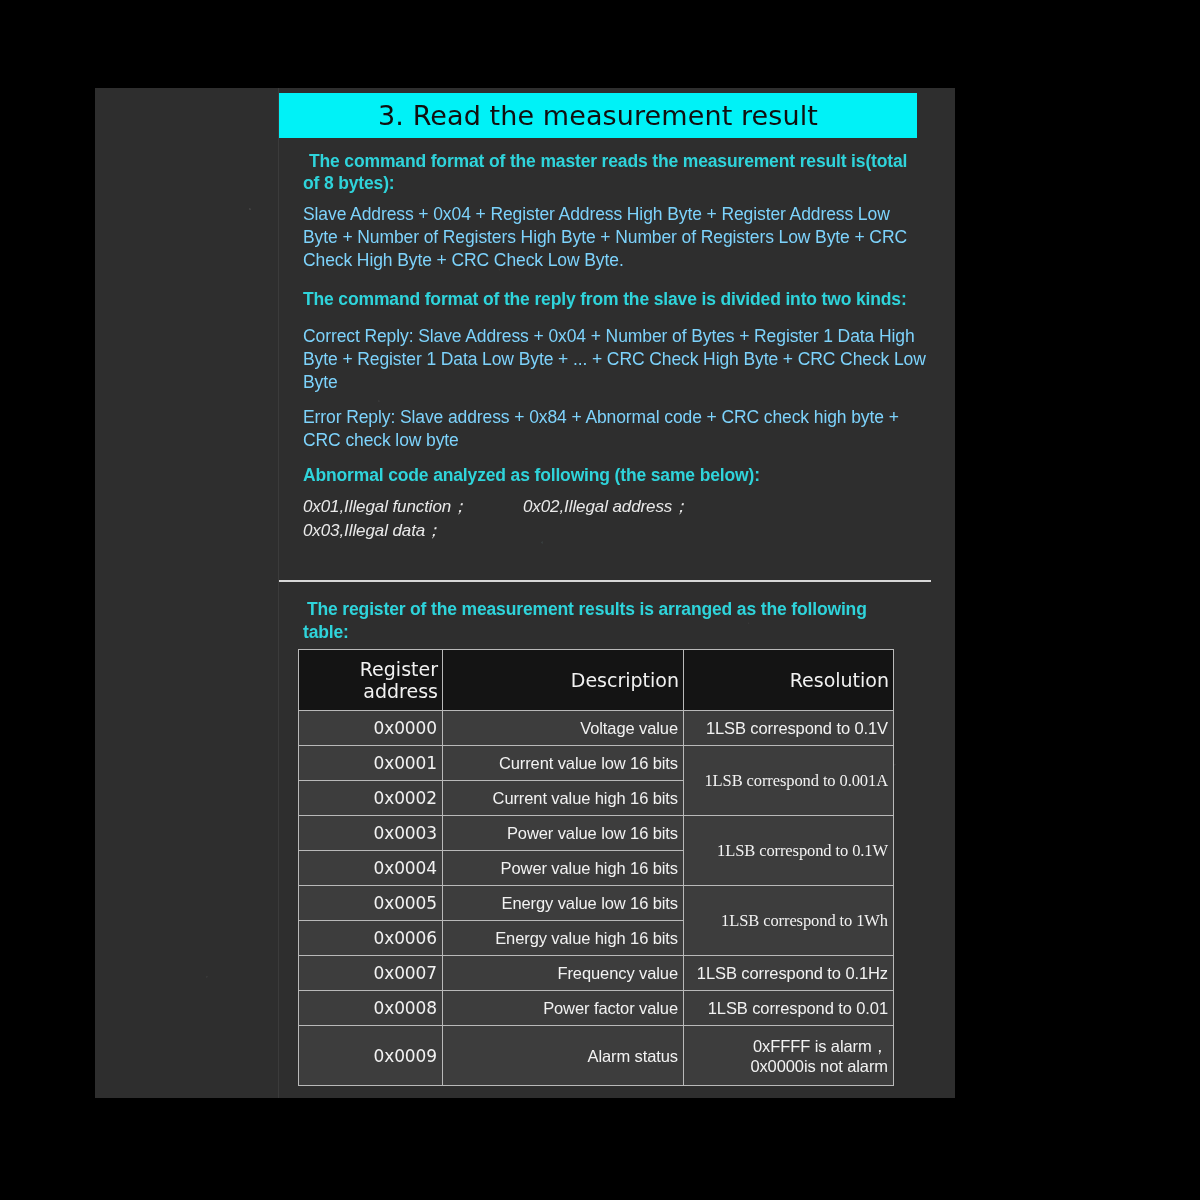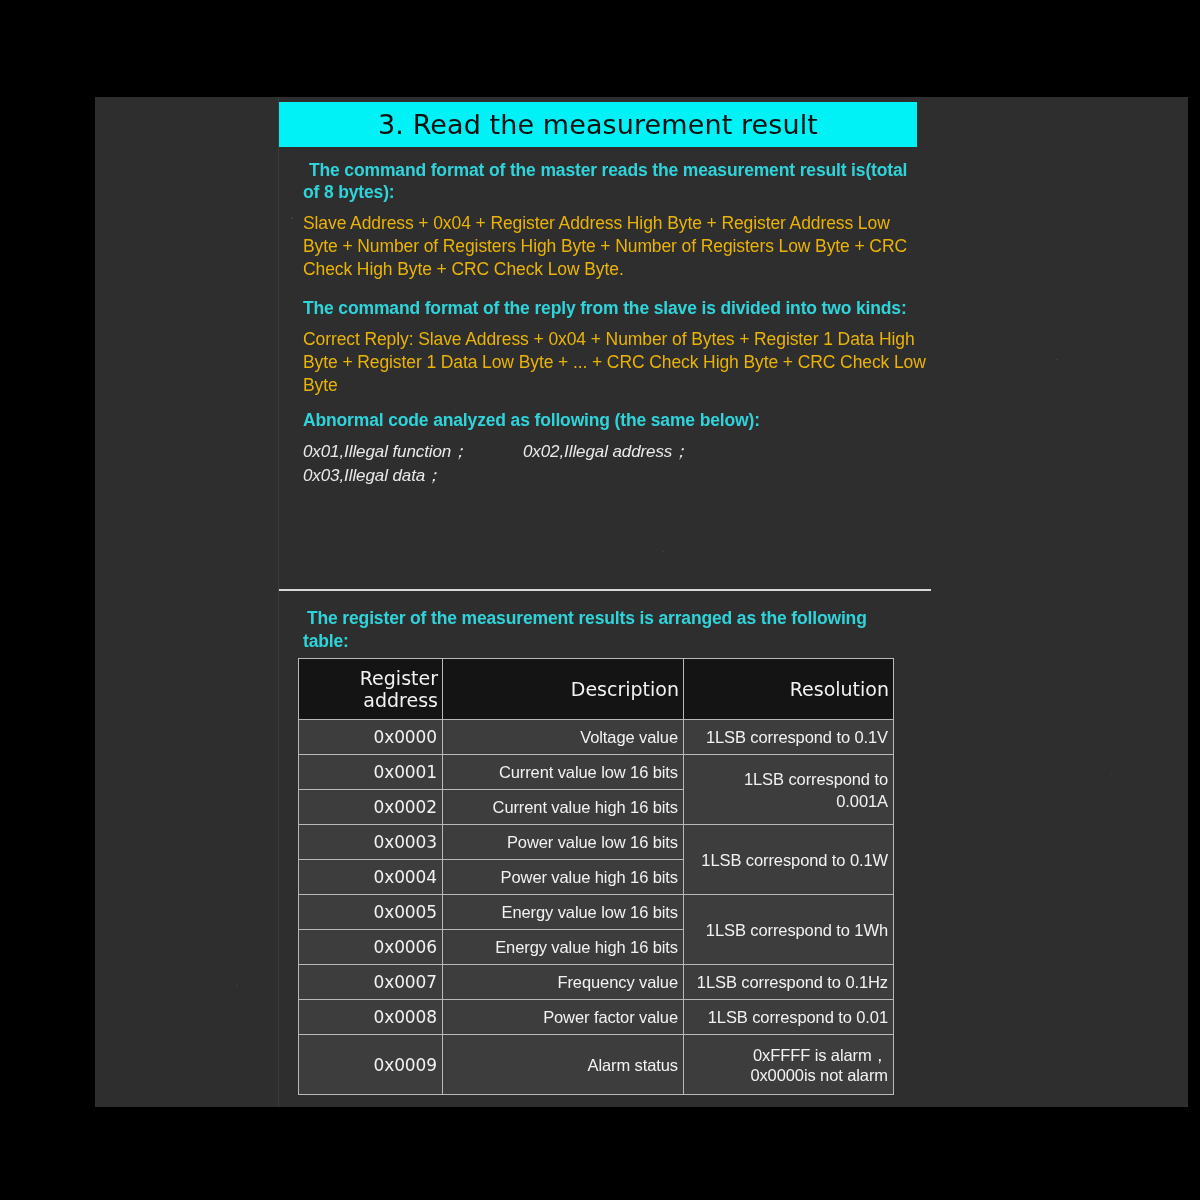--- a/index.html
+++ b/index.html
@@ -20,8 +20,8 @@
   .page {
     position: absolute;
     left: 95px;
-    top: 97px;
-    width: 1093px;
+    top: 88px;
+    width: 860px;
     height: 1010px;
     background: #2e2e2e;
     overflow: hidden;

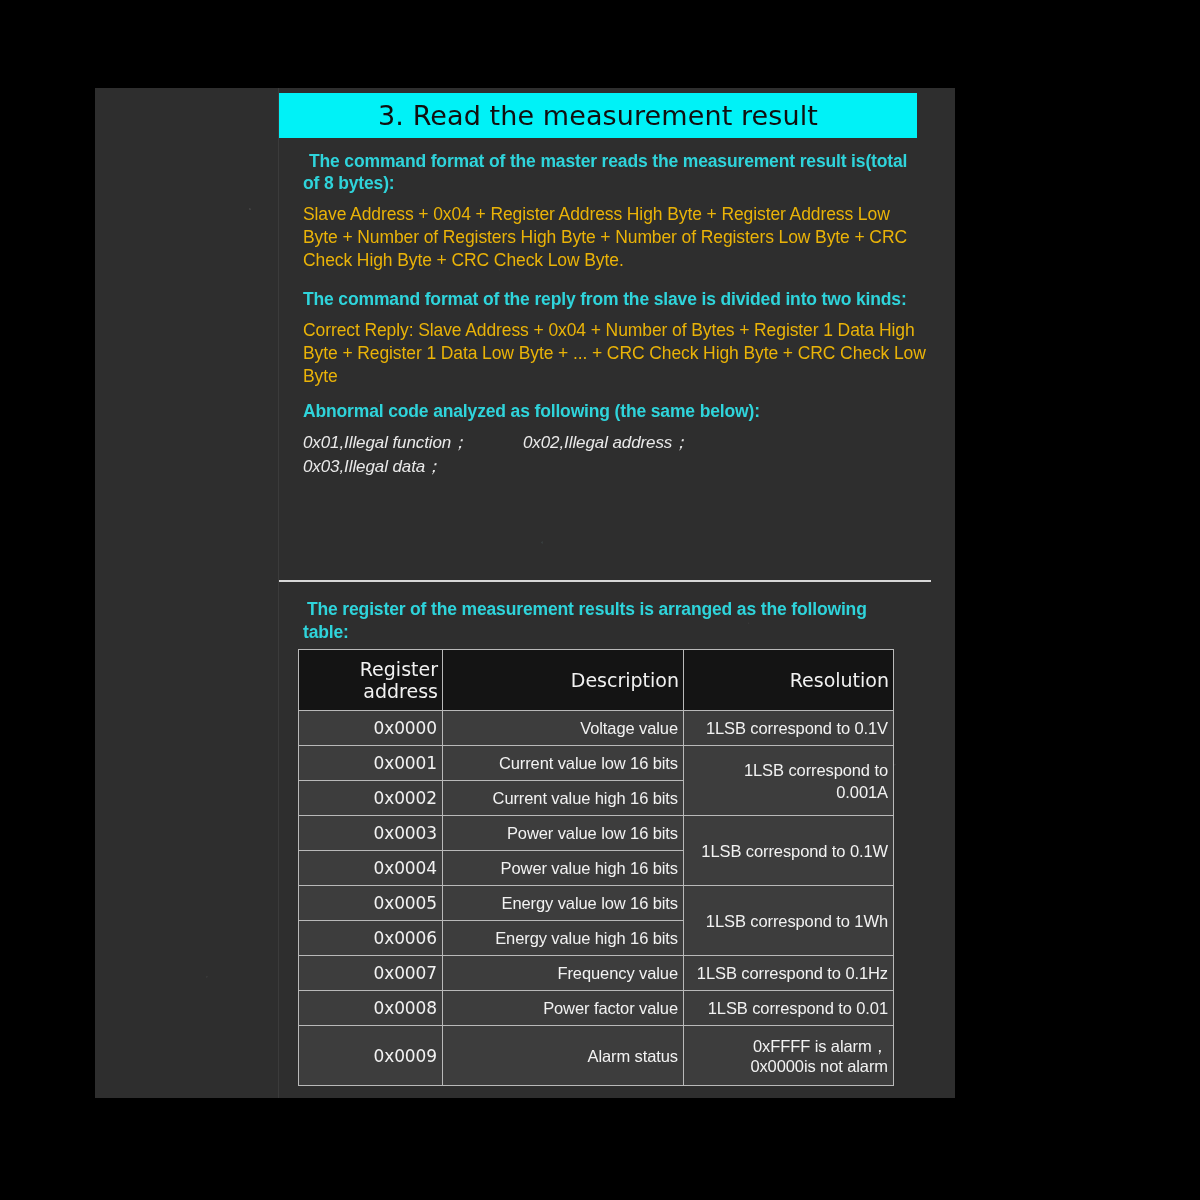--- a/index.html
+++ b/index.html
@@ -108,7 +108,7 @@
   .h-teal.indent { text-indent: 6px; }
 
   .p-body {
-    color: #eab308;
+    color: #7dd3fc;
     font-size: 17.5px;
     line-height: 23px;
     margin-bottom: 12px;

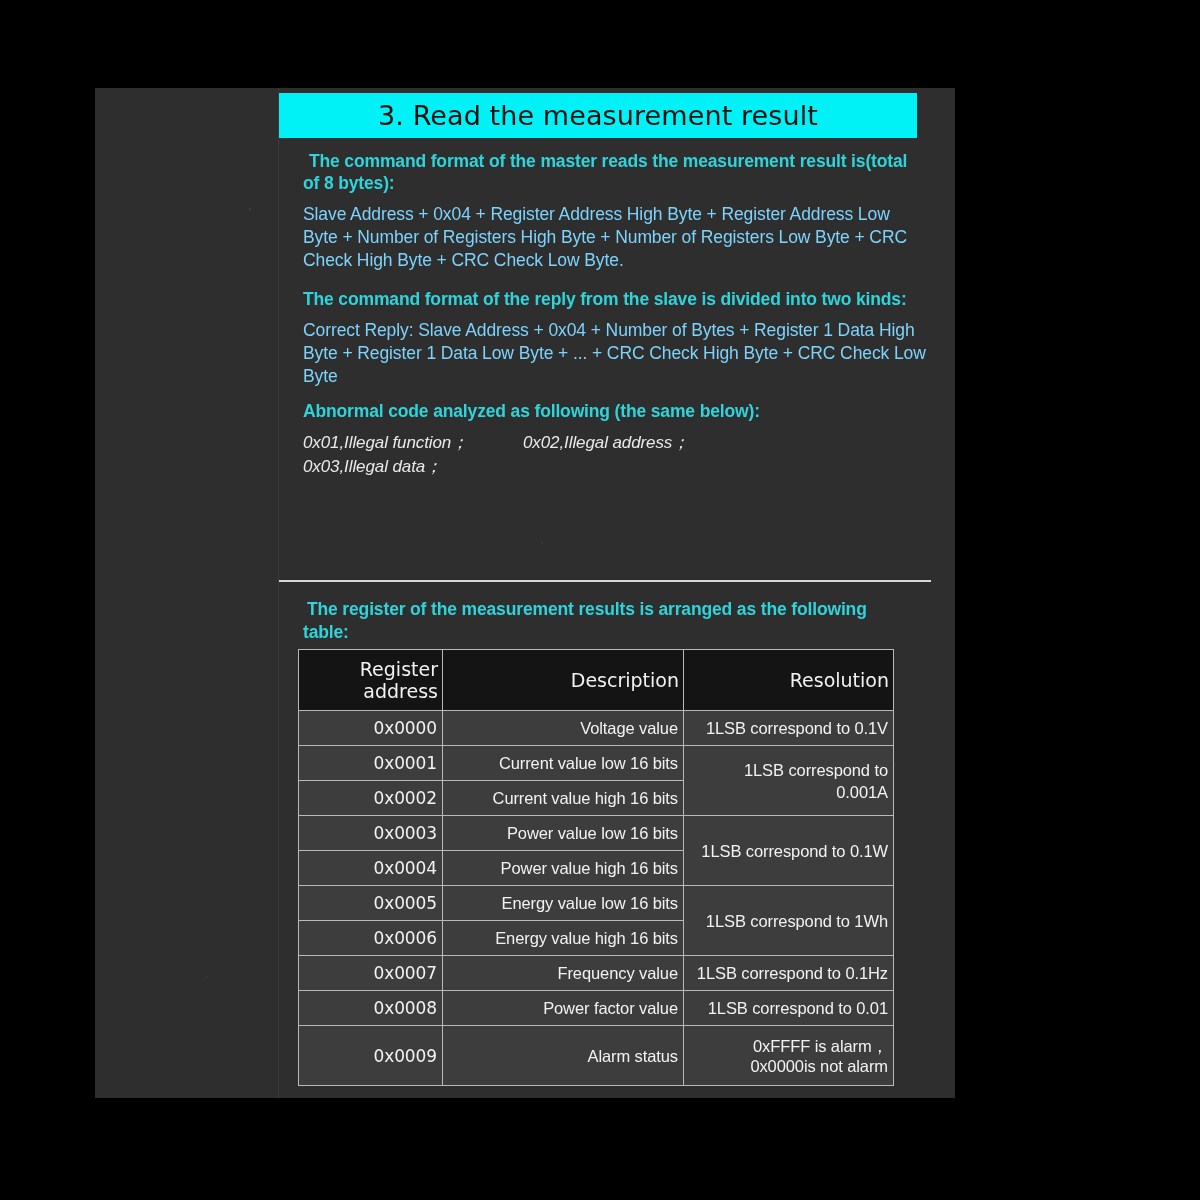--- a/index.html
+++ b/index.html
@@ -104,7 +104,7 @@
     margin-bottom: 9px;
     letter-spacing: -0.15px;
   }
-  .h-teal.loose { line-height: 31px; margin-bottom: 4px; }
+  .h-teal.loose { line-height: 31px; margin-bottom: 10px; }
   .h-teal.indent { text-indent: 6px; }
 
   .p-body {

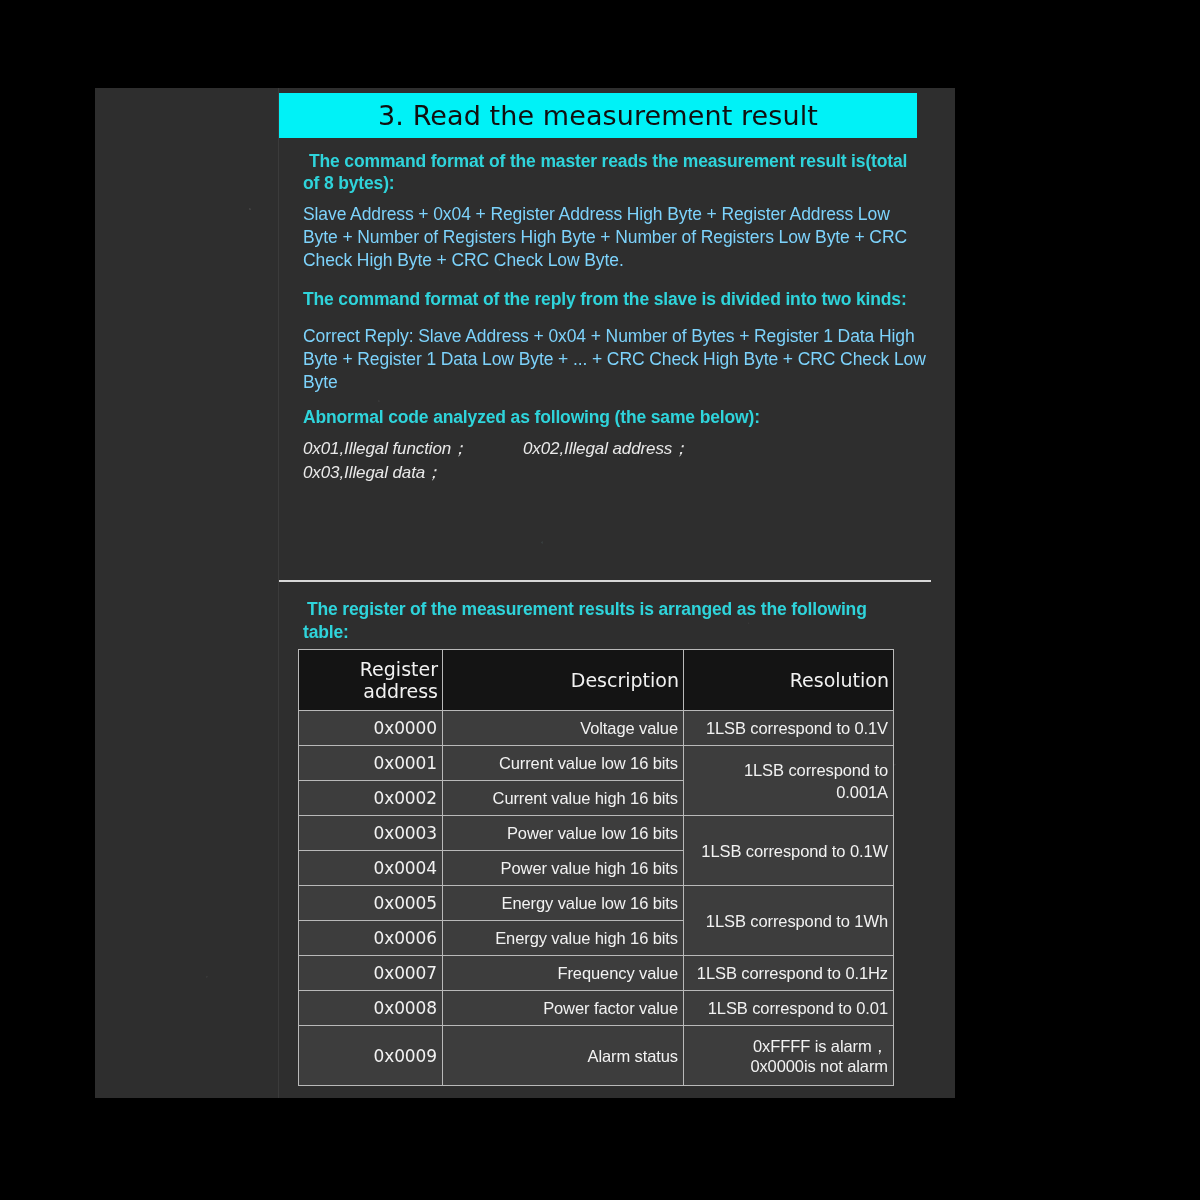--- a/index.html
+++ b/index.html
@@ -223,6 +223,7 @@
 
       <div class="p-body">Correct Reply: Slave Address + 0x04 + Number of Bytes + Register 1 Data High Byte + Register 1 Data Low Byte + ... + CRC Check High Byte + CRC Check Low Byte</div>
 
+      <div class="p-body">Error Reply: Slave address + 0x84 + Abnormal code + CRC check high byte + CRC check low byte</div>
 
       <div class="h-teal">Abnormal code analyzed as following (the same below):</div>
 

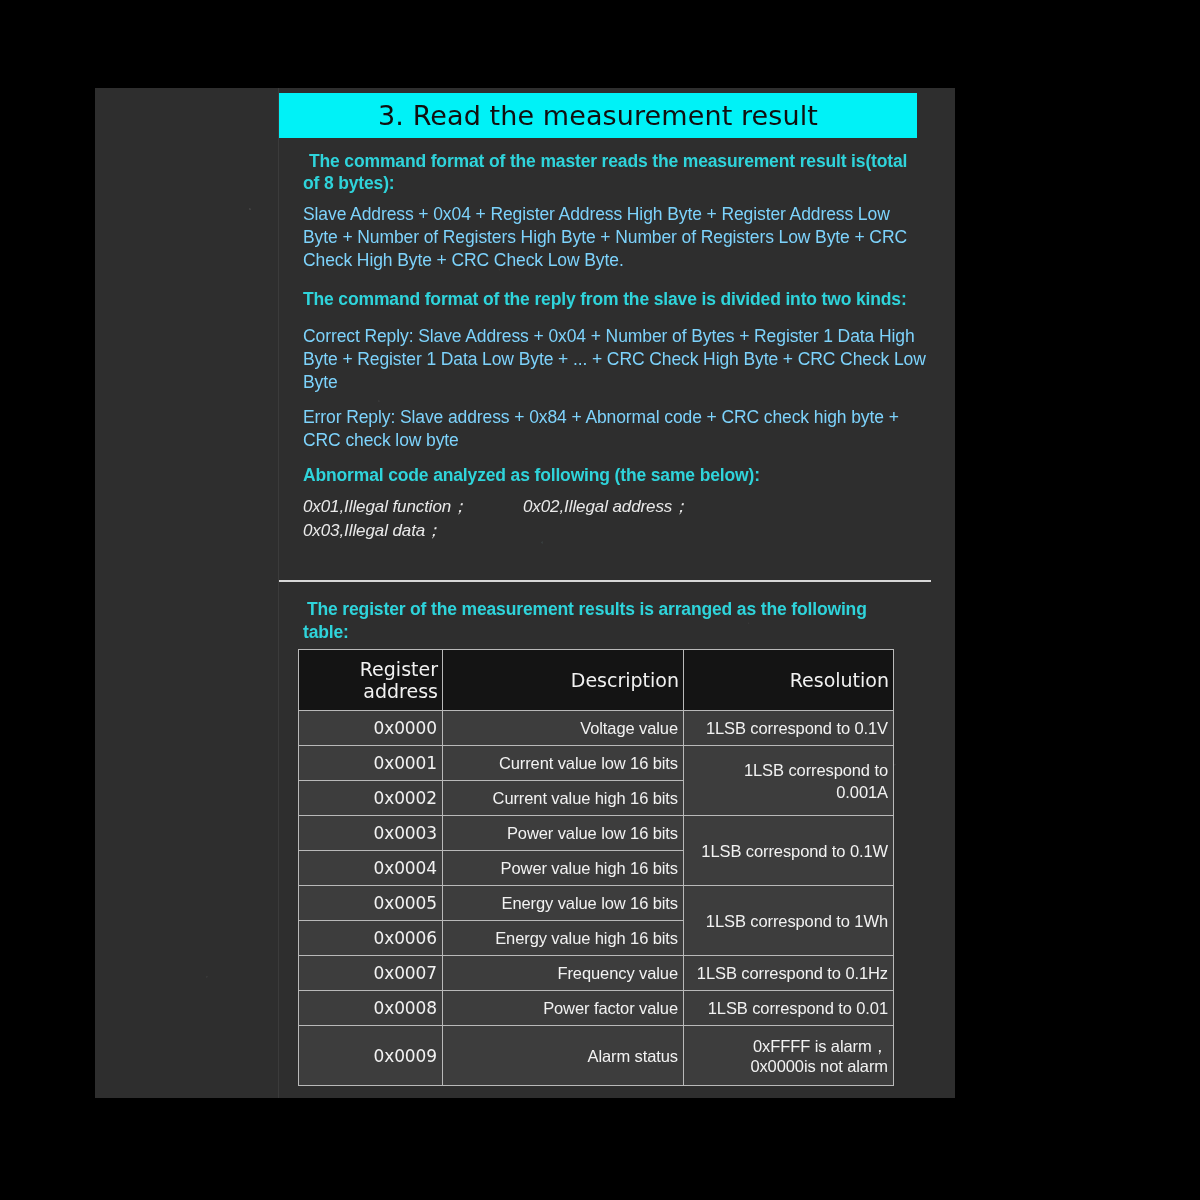--- a/index.html
+++ b/index.html
@@ -197,7 +197,7 @@
     font-family: "DejaVu Sans", sans-serif;
   }
   .reg-table tbody tr.tall td { height: 60px; margin-top: 32px; }
-  .reg-table tbody td.res-2 { line-height: 22px; }
+  .reg-table tbody td.res-2 { line-height: 22px; font-family: Liberation Serif, serif; }
 </style>
 </head>
 <body>

